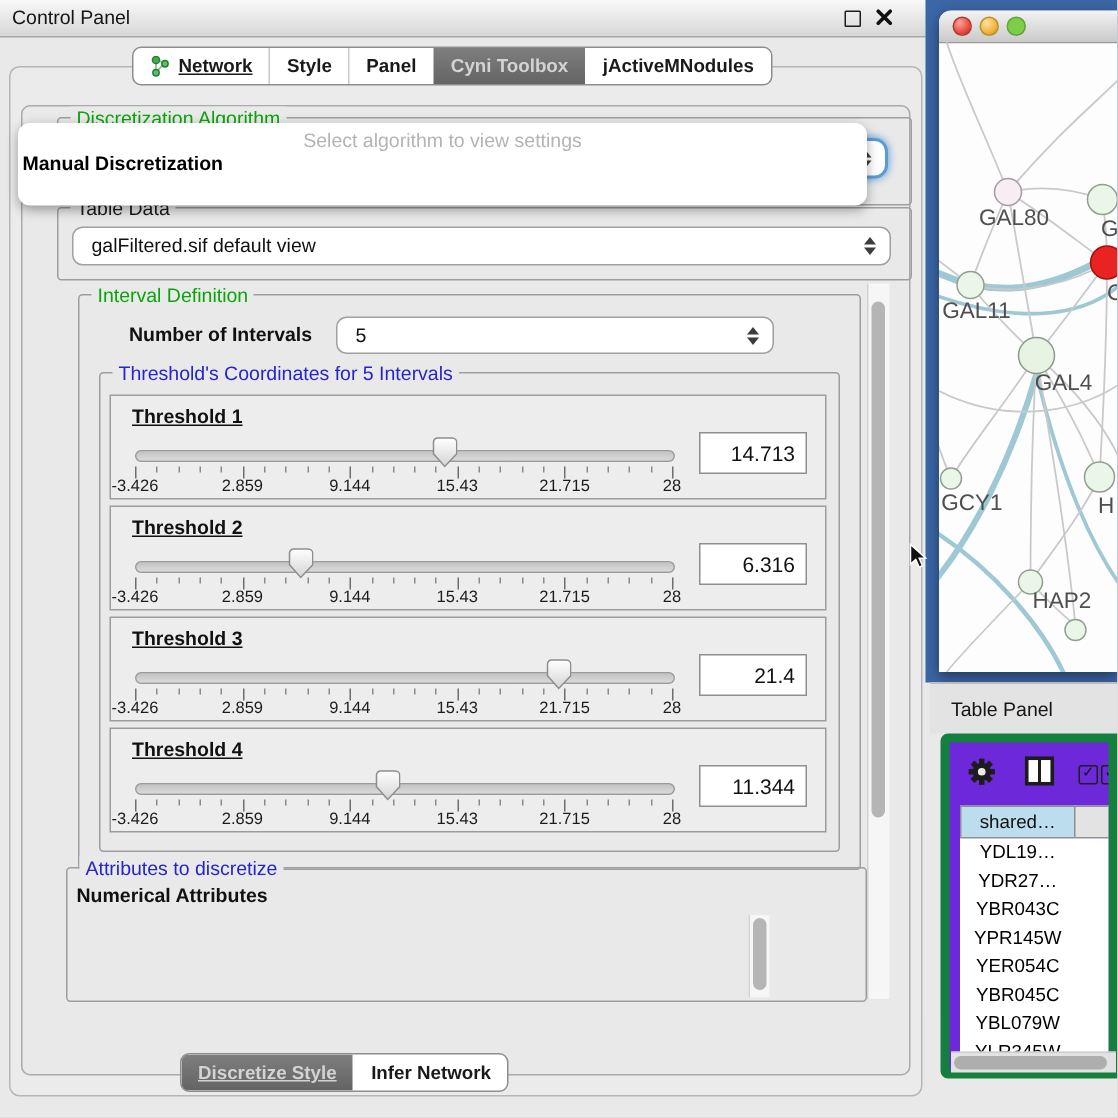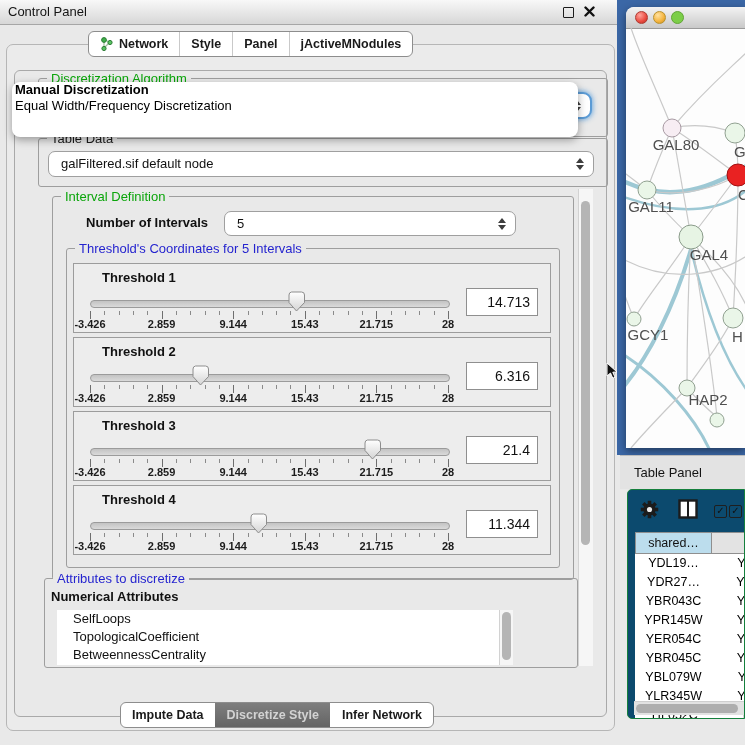--- a/index.html
+++ b/index.html
@@ -19,7 +19,7 @@
           overflow:hidden;box-sizing:border-box;z-index:30;}
   .tab{display:flex;align-items:center;gap:5px;padding:0 11px;font-size:12.5px;font-weight:bold;
        color:#1a1a1a;line-height:24px;border-left:1px solid #c9c9c9;cursor:default;white-space:nowrap;}
-  .tab:first-child{border-left:none;}
+  .tab:first-child{border-left:none;text-decoration:underline;}
   .tab.selected{background:linear-gradient(#7e7e7e,#646464);color:#d3d3d3;border-left-color:transparent;}
   .tab.selected + .tab{border-left-color:transparent;}
   #top-tabs{left:88px;top:31px;}

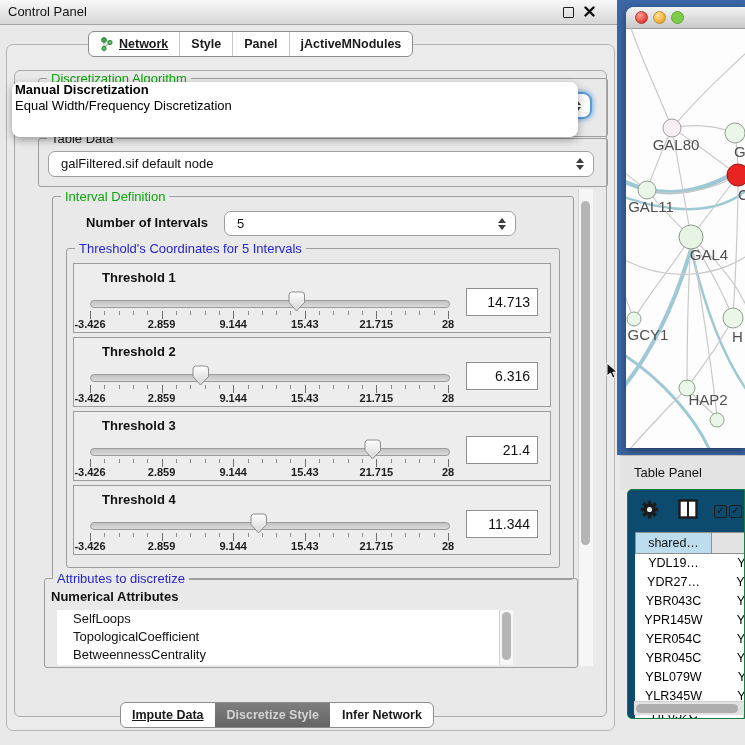--- a/index.html
+++ b/index.html
@@ -168,6 +168,9 @@
       </div>
     <div class="tab">
         <span>Panel</span>
+      </div>
+    <div class="tab selected">
+        <span>Cyni Toolbox</span>
       </div>
     <div class="tab">
         <span>jActiveMNodules</span>

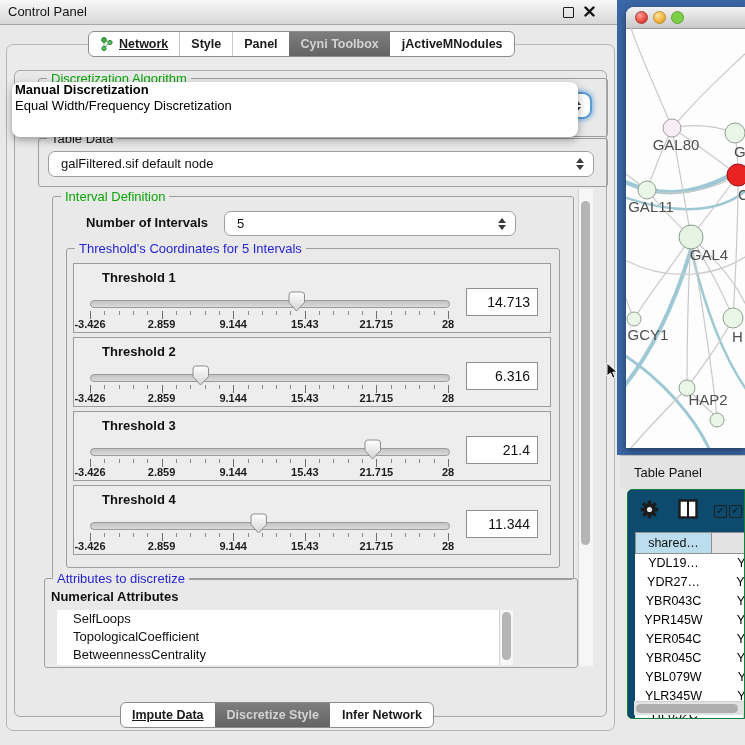--- a/index.html
+++ b/index.html
@@ -188,6 +188,7 @@
   </div>
 
   <div id="algo-popup" class="abs">
+    <div class="hint">Select algorithm to view settings</div>
     <div class="opt b">Manual Discretization</div>
     <div class="opt">Equal Width/Frequency Discretization</div>
   </div>

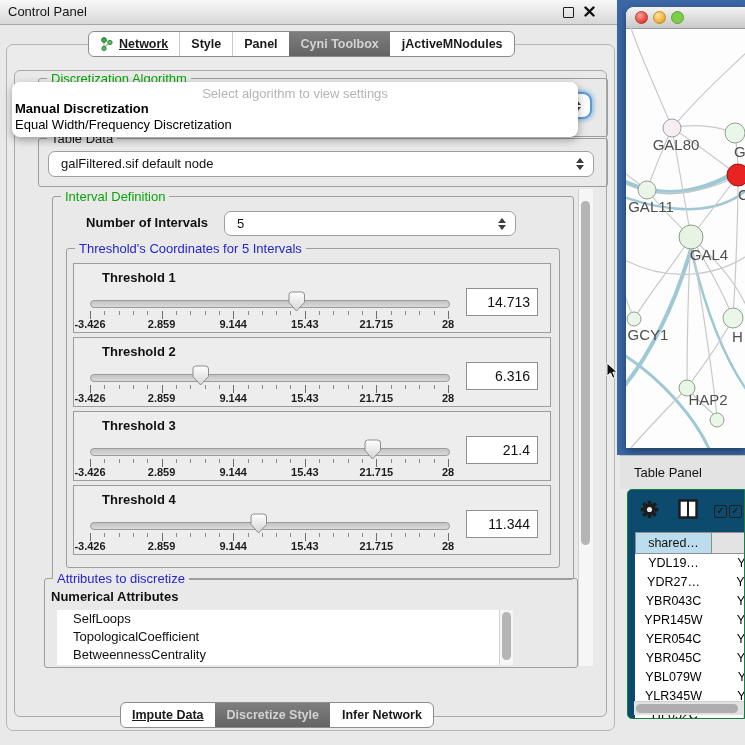--- a/index.html
+++ b/index.html
@@ -190,7 +190,6 @@
   <div id="algo-popup" class="abs">
     <div class="hint">Select algorithm to view settings</div>
     <div class="opt b">Manual Discretization</div>
-    <div class="opt">Equal Width/Frequency Discretization</div>
   </div>
 
   <div class="group" style="left:38px;top:138px;width:568px;height:47px;">

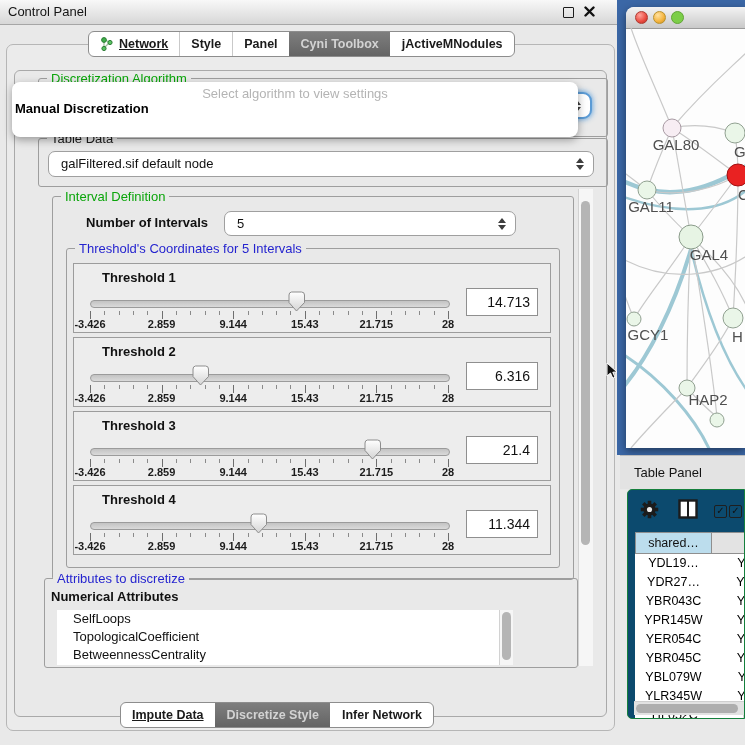--- a/index.html
+++ b/index.html
@@ -196,7 +196,7 @@
     <span class="group-label lbl-dark">Table Data</span>
   </div>
   <div id="table-data-combo" class="combo abs">
-    <span class="val">galFiltered.sif default node</span>
+    <span class="val">galFiltered.sif default view</span>
     <span class="spinner">
         <i class="up"></i>
         <i class="dn"></i>

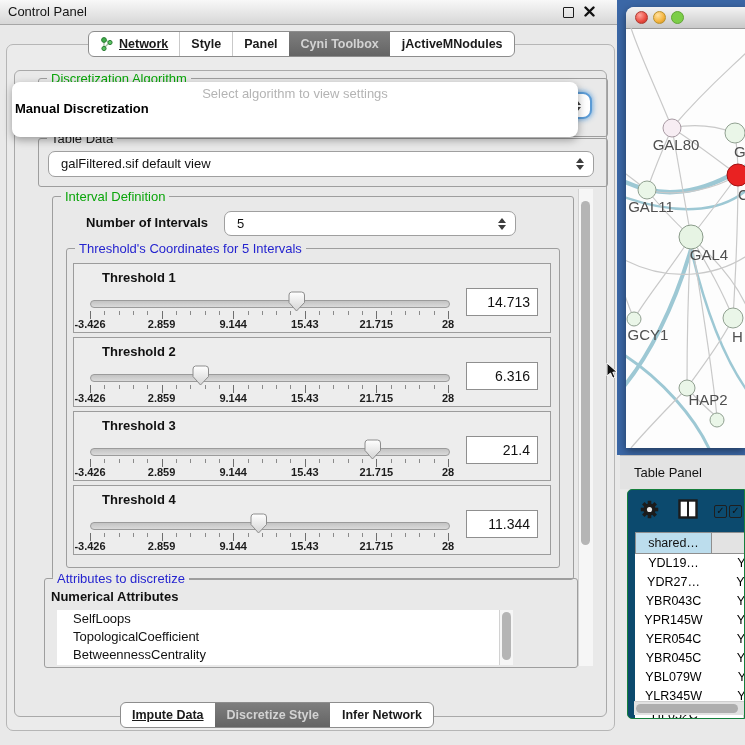--- a/index.html
+++ b/index.html
@@ -61,7 +61,7 @@
   
   #thresholds-group{left:66px;top:248px;width:492px;height:318px;}
   .th-box{position:absolute;left:6px;width:478px;height:70px;background:#ededed;border:1px solid #9c9c9c;box-sizing:border-box;}
-  .th-label{position:absolute;left:28px;top:6px;font-weight:bold;font-size:13px;color:#111;}
+  .th-label{position:absolute;left:14px;top:6px;font-weight:bold;font-size:13px;color:#111;text-decoration:underline;}
   .th-track{position:absolute;left:16px;top:36px;width:358px;height:6px;border:1px solid #9b9b9b;
             border-radius:4px;background:linear-gradient(#c3c3c3,#dadada);}
   .th-thumb{position:absolute;top:27px;z-index:2;}

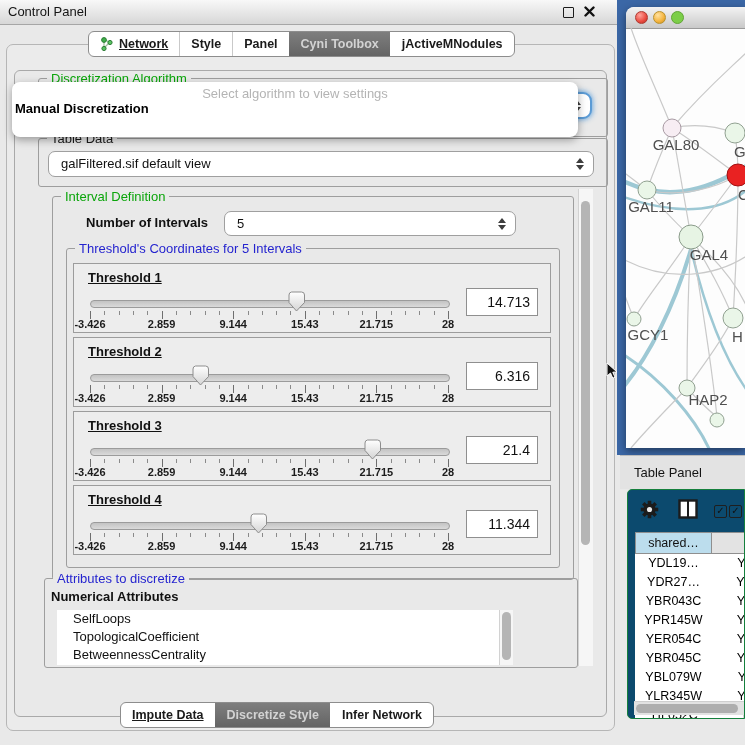--- a/index.html
+++ b/index.html
@@ -69,7 +69,7 @@
   .th-ticks .tick{position:absolute;top:0;width:1px;height:4px;background:#8a8a8a;}
   .th-ticks .tick.major{height:8px;background:#6e6e6e;}
   .th-ticklabels{position:absolute;left:0;top:54px;width:100%;height:13px;}
-  .th-ticklabels span{position:absolute;width:64px;text-align:center;font-size:11px;font-weight:bold;color:#1c1c1c;}
+  .th-ticklabels span{position:absolute;width:64px;text-align:center;font-size:11px;font-weight:normal;color:#1c1c1c;}
   .th-value{position:absolute;right:12px;top:24px;width:72px;height:28px;background:#fff;border:1px solid #8f8f8f;
             box-sizing:border-box;line-height:26px;text-align:right;padding-right:7px;font-size:14px;}
 

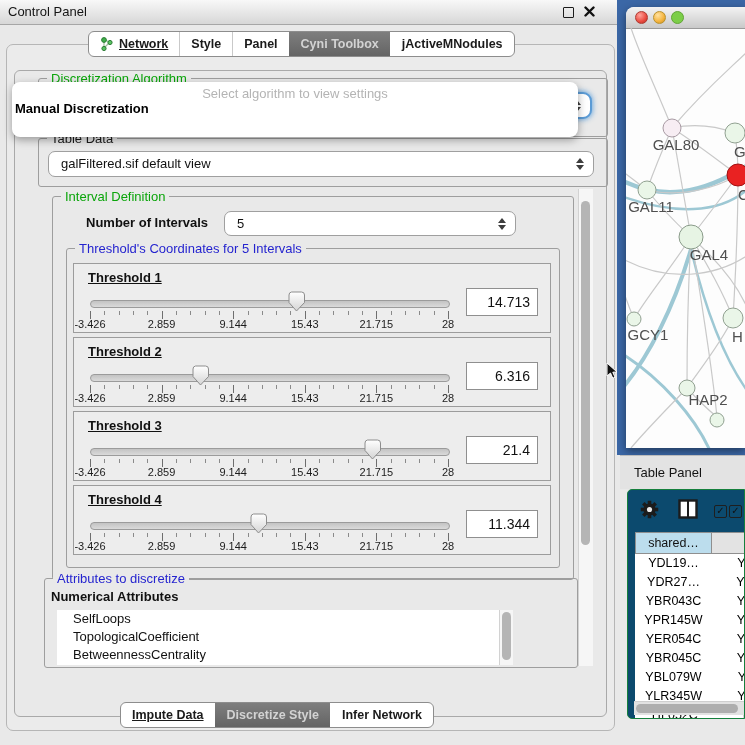--- a/index.html
+++ b/index.html
@@ -108,7 +108,7 @@
   
   #tp-header{left:620px;top:455px;width:125px;height:33px;background:#e3e3e3;border-top:1px solid #bcbcbc;}
   #tp-header .t{position:absolute;left:14px;line-height:33px;font-size:13px;color:#141414;}
-  #tp-window{left:627px;top:489px;width:118px;height:230px;background:#0c4a6e;border:1px solid #15803d;
+  #tp-window{left:627px;top:489px;width:118px;height:230px;background:#6d28d9;border:6px solid #15803d;
              border-radius:5px 0 0 5px;overflow:hidden;box-sizing:border-box;}
   #tp-toolbar{position:absolute;left:0;top:0;width:100%;height:40px;}
   .chk{position:absolute;top:15px;width:11px;height:11px;border:1.6px solid #1f1f1f;border-radius:2px;

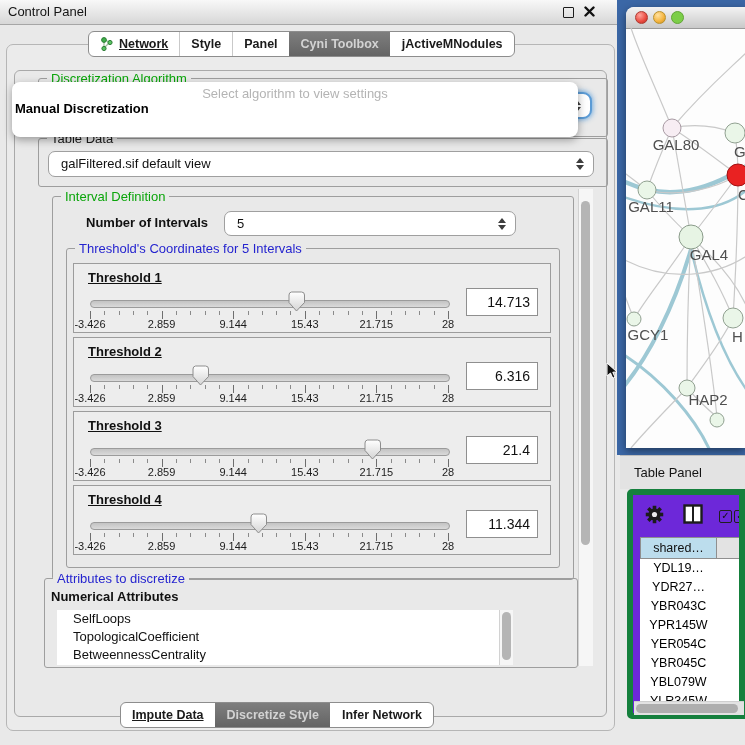--- a/index.html
+++ b/index.html
@@ -400,11 +400,6 @@
   <div id="attr-group" class="group">
     <span class="group-label lbl-blue">Attributes to discretize</span>
     <div id="attr-list-label">Numerical Attributes</div>
-    <div id="attr-list">
-        <div class="attr-row">SelfLoops</div>
-        <div class="attr-row">TopologicalCoefficient</div>
-        <div class="attr-row">BetweennessCentrality</div>
-      </div>
     <div id="attr-sb" class="sb-v">
         <div class="thumb"></div>
       </div>

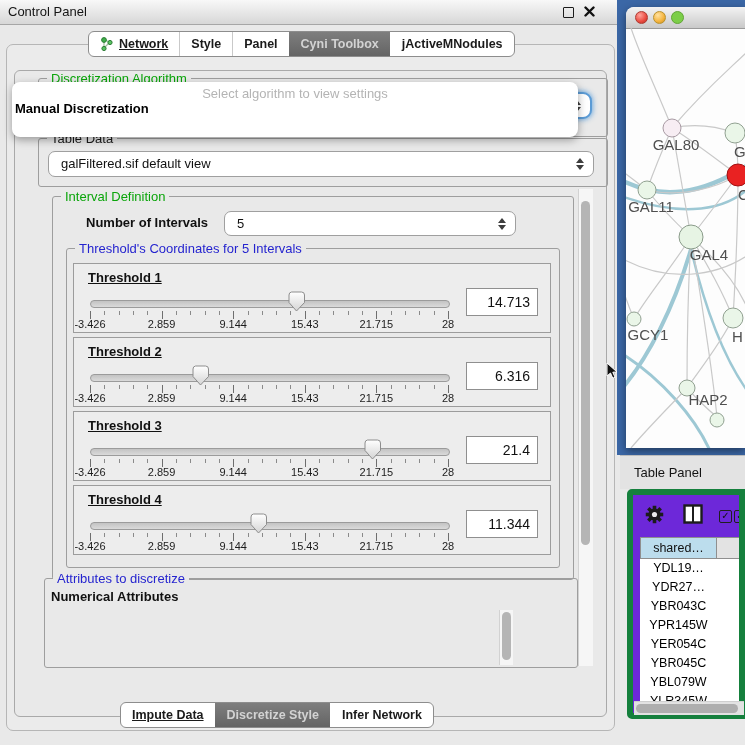--- a/index.html
+++ b/index.html
@@ -411,9 +411,6 @@
 
 
   <div id="bottom-tabs" class="tabbar abs">
-    <div class="tab">
-        <span>Impute Data</span>
-      </div>
     <div class="tab selected">
         <span>Discretize Style</span>
       </div>

